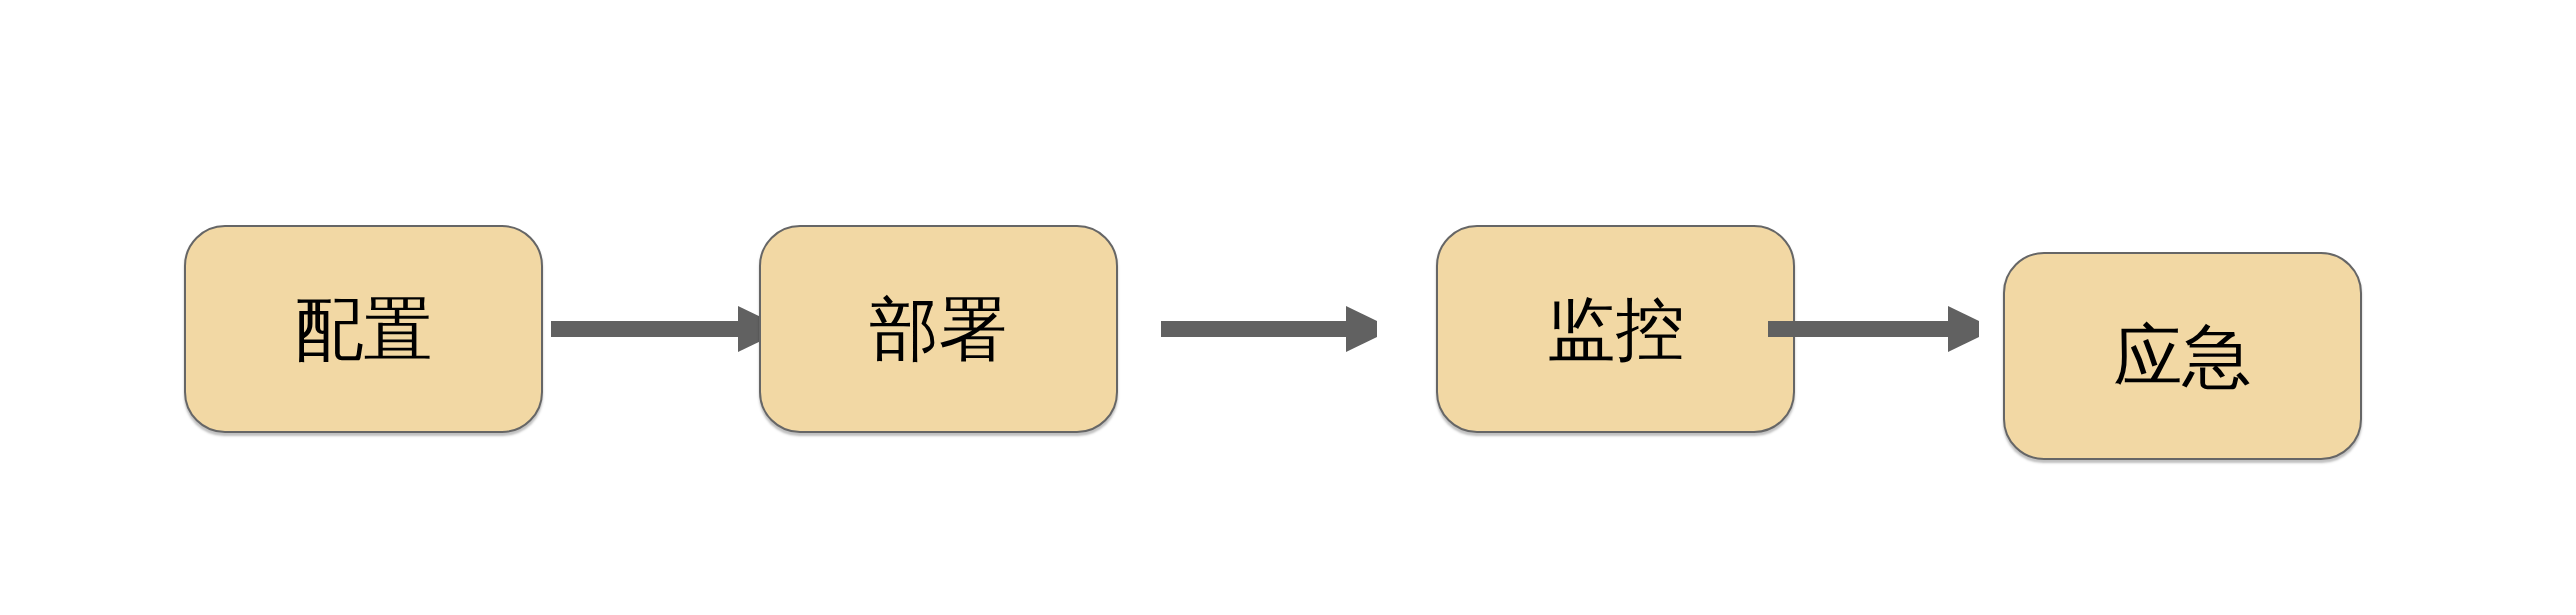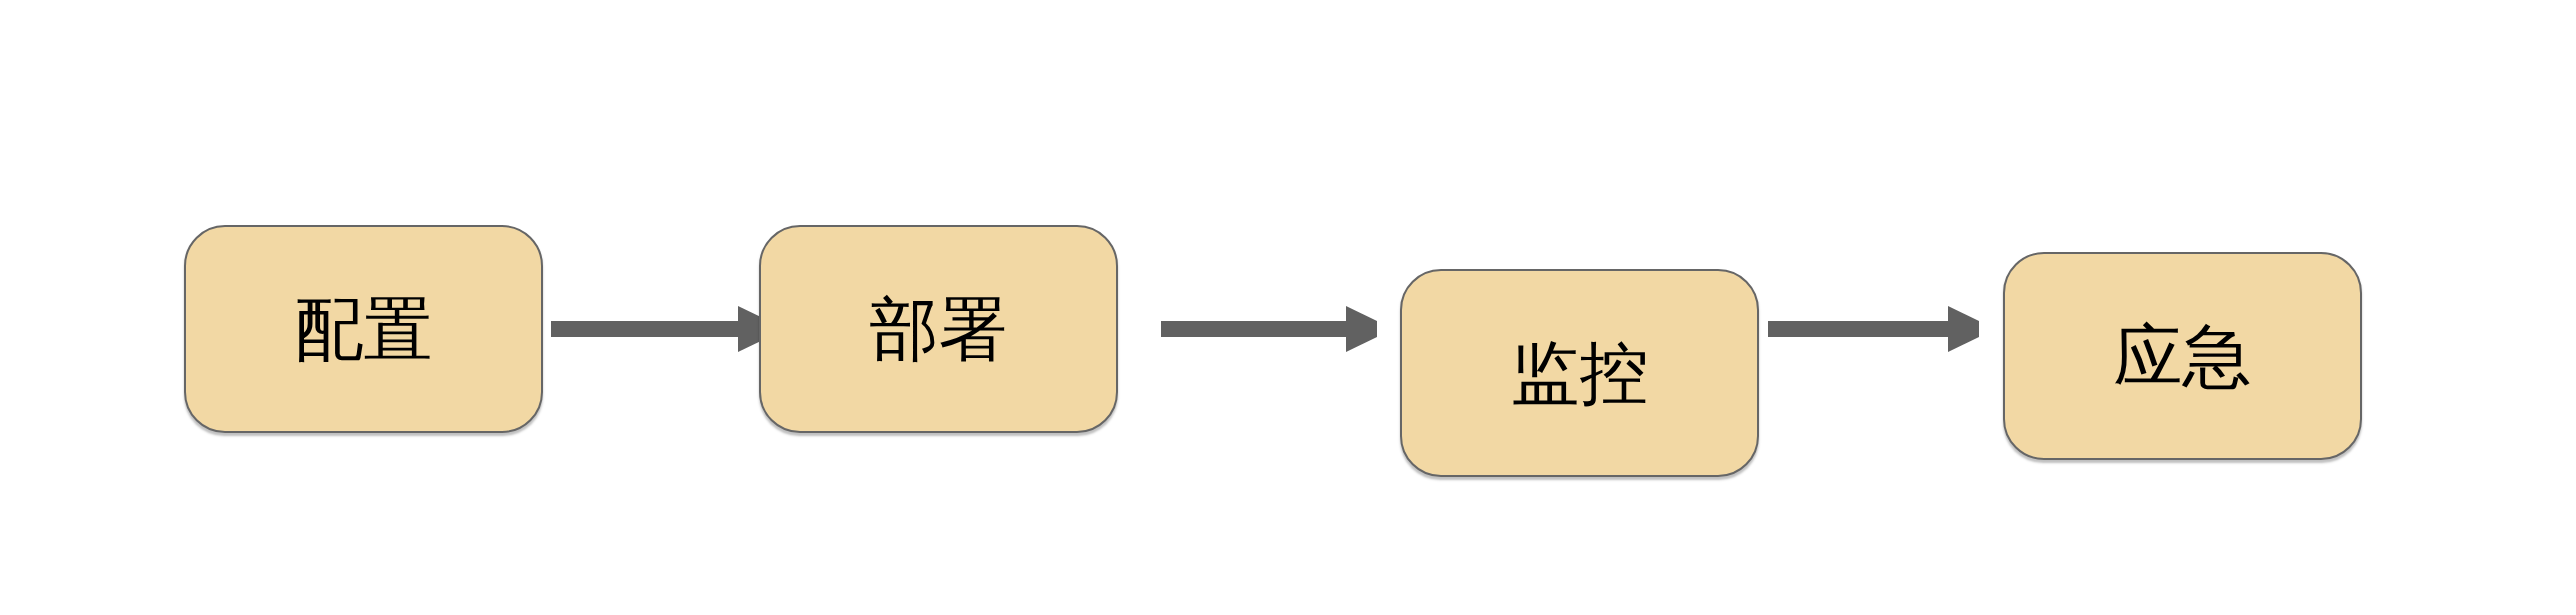--- a/index.html
+++ b/index.html
@@ -44,7 +44,7 @@
   }
   .node-1 { left: 168px; }
   .node-2 { left: 743px; }
-  .node-3 { left: 1384px; margin-top: 44px; }
+  .node-3 { left: 1420px; }
   .node-4 { left: 1987px; margin-top: 27px; }
 
   .arrow {

